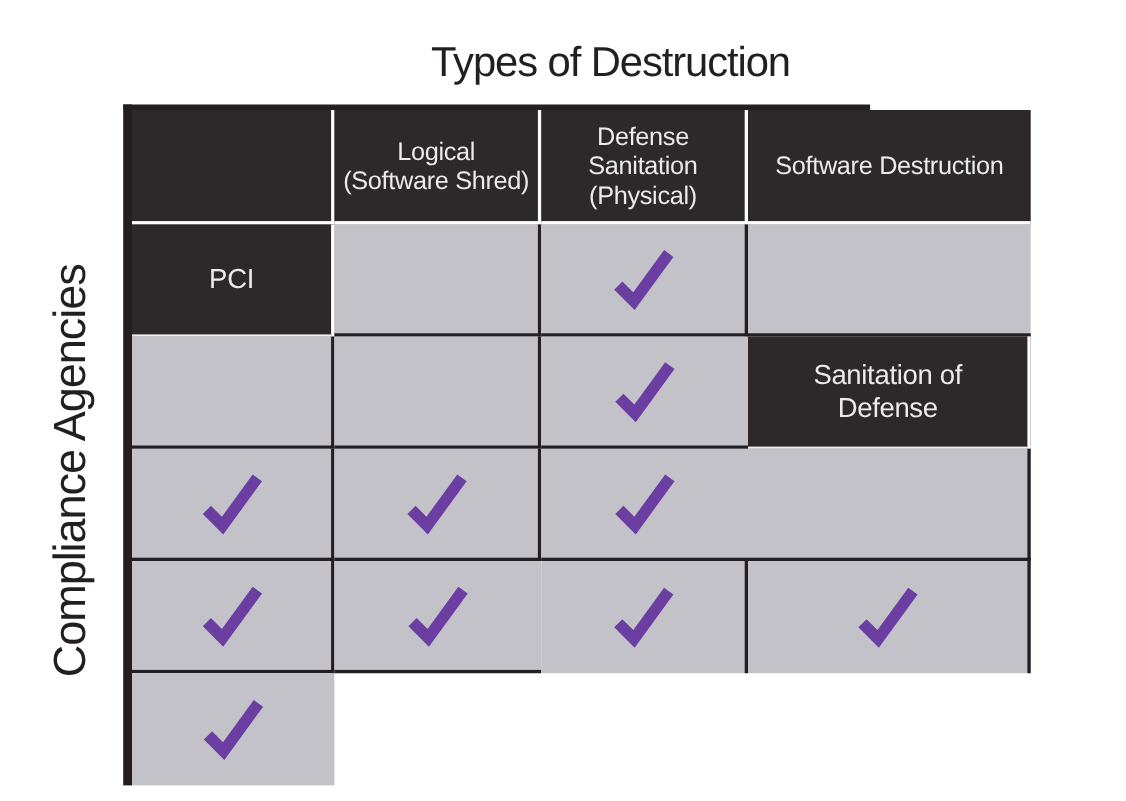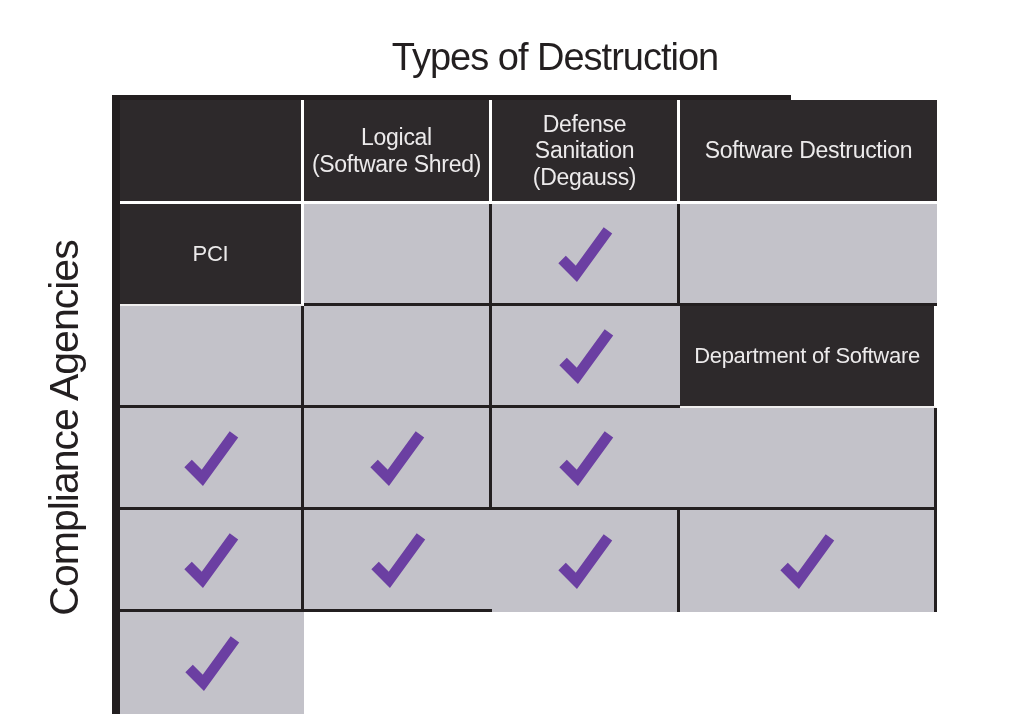--- a/index.html
+++ b/index.html
@@ -128,7 +128,7 @@
     </div>
     <div class="cell colhead">
       <span>Defense Sanitation</span>
-      <span>(Degauss)</span>
+      <span>(Physical)</span>
     </div>
     <div class="cell colhead last">
       <span>Software Destruction</span>

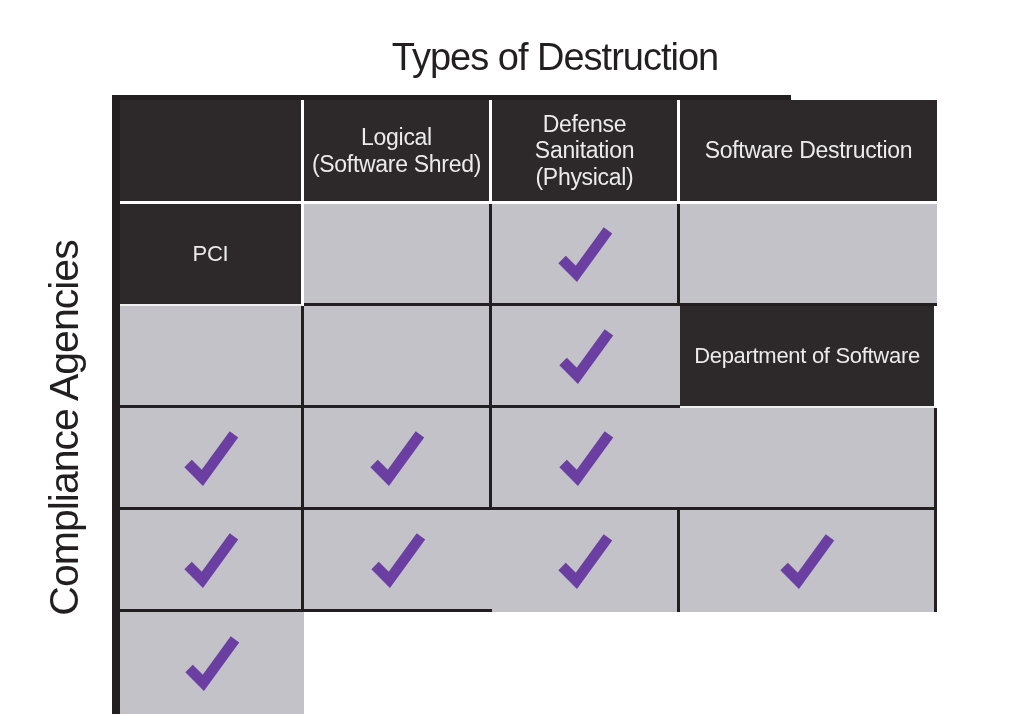--- a/index.html
+++ b/index.html
@@ -88,7 +88,7 @@
   .rowlabel{
     background:var(--header_bg);
     color:var(--text_light);
-    font-size:22px;
+    font-size:25px;
     line-height:1.2;
     border-right:3px solid #ffffff;
     border-bottom:2px solid var(--label_divider);

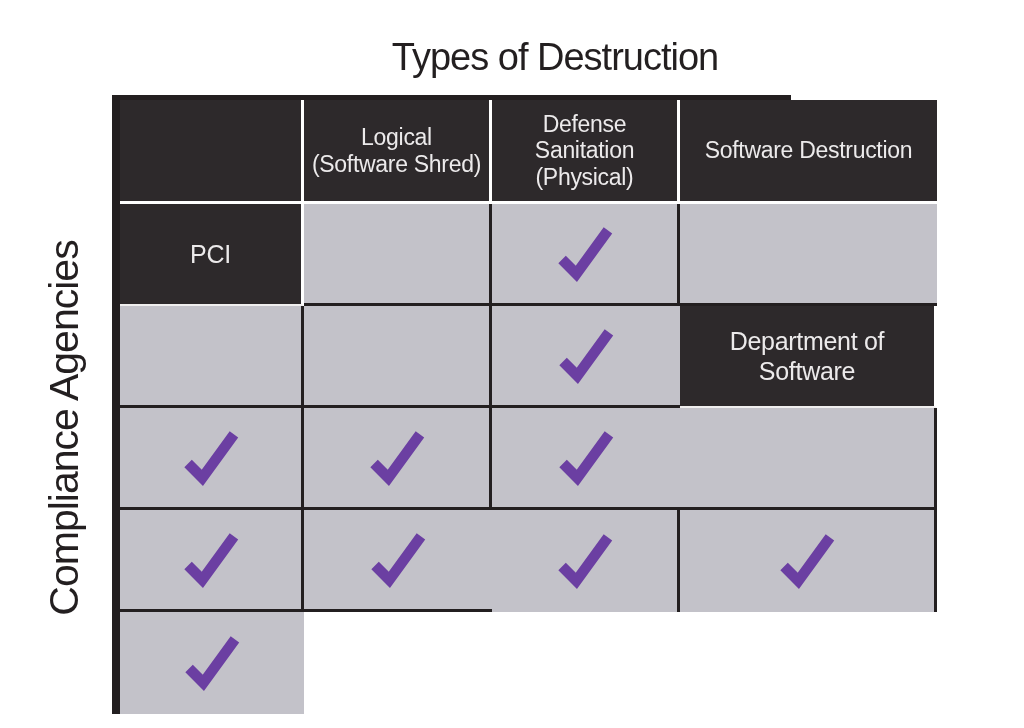--- a/index.html
+++ b/index.html
@@ -167,7 +167,7 @@
         </svg>
     </div>
 
-    <div class="cell rowlabel">Department of Software</div>
+    <div class="cell rowlabel">Sanitation of Defense</div>
     <div class="cell datacell">
       <svg class="check" viewBox="0 0 100 100">
           <path d="M13 59 L36 82 L87 12" fill="none" stroke="var(--check)" stroke-width="17" stroke-linecap="butt" stroke-linejoin="miter"></path>

